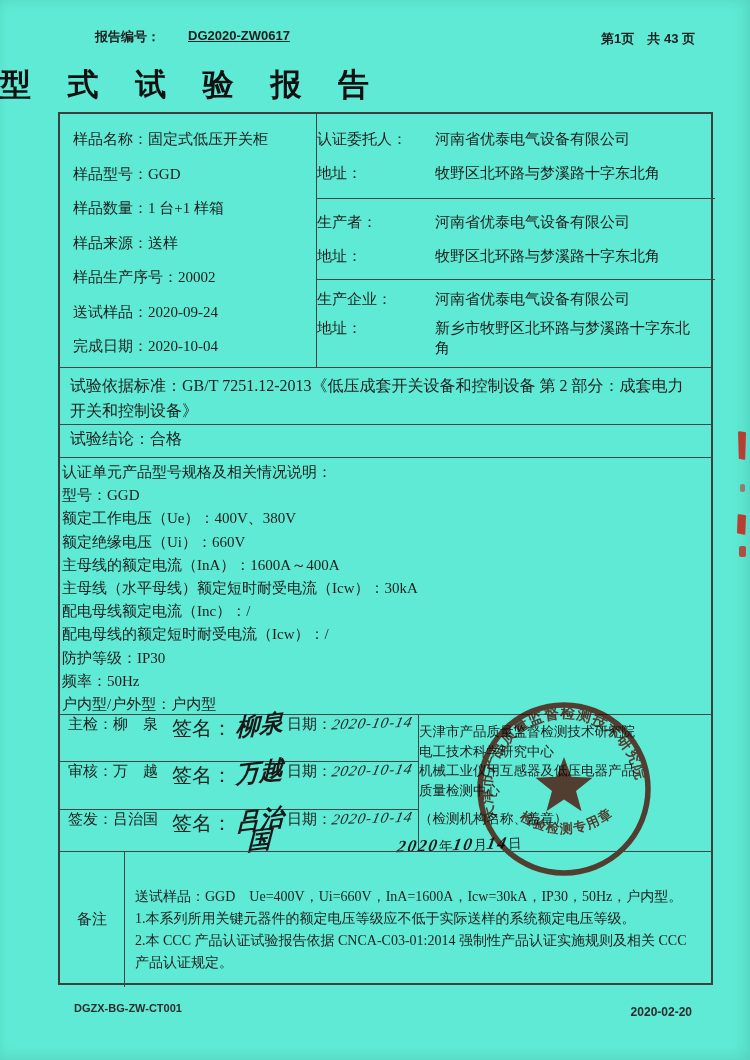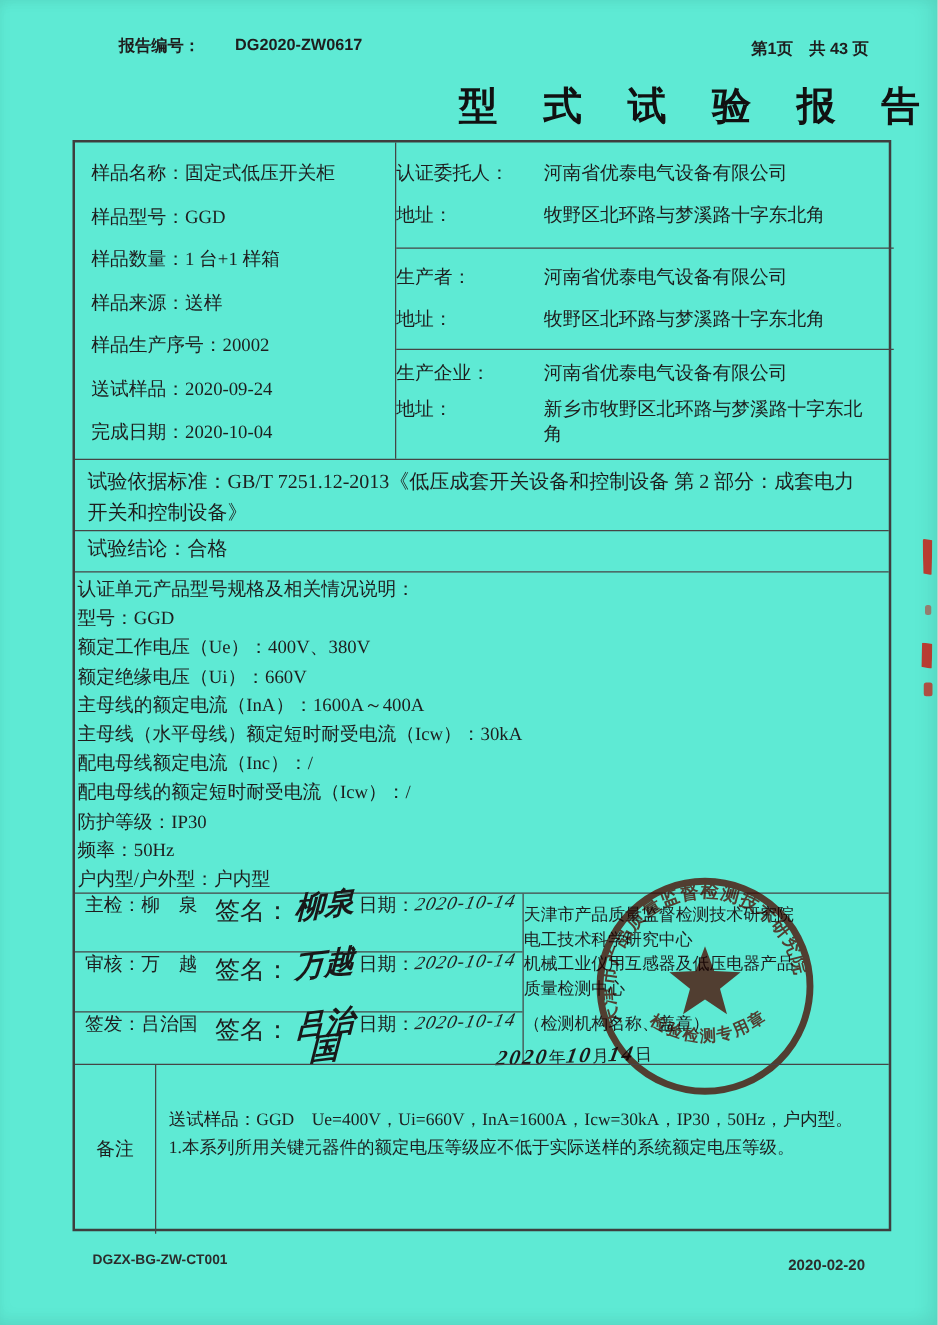--- a/index.html
+++ b/index.html
@@ -14,7 +14,7 @@
   }
   
   .hdr-left { position:absolute; top:28px; left:95px; font-family:"Liberation Sans", sans-serif; font-weight:bold; font-size:13px; display:flex; }
-  .hdr-left .val { margin-left:28px; }
+  .hdr-left .val { margin-left:28px;text-decoration:underline; }
   .hdr-right { position:absolute; top:30px; right:55px; font-family:"Liberation Sans", sans-serif; font-weight:bold; font-size:13px; }
   .doc-title { position:absolute; top:64px; left:0; width:100%; text-align:right;
     font-family:"Liberation Sans", sans-serif; font-weight:bold; font-size:31px; letter-spacing:14px; color:#111; }

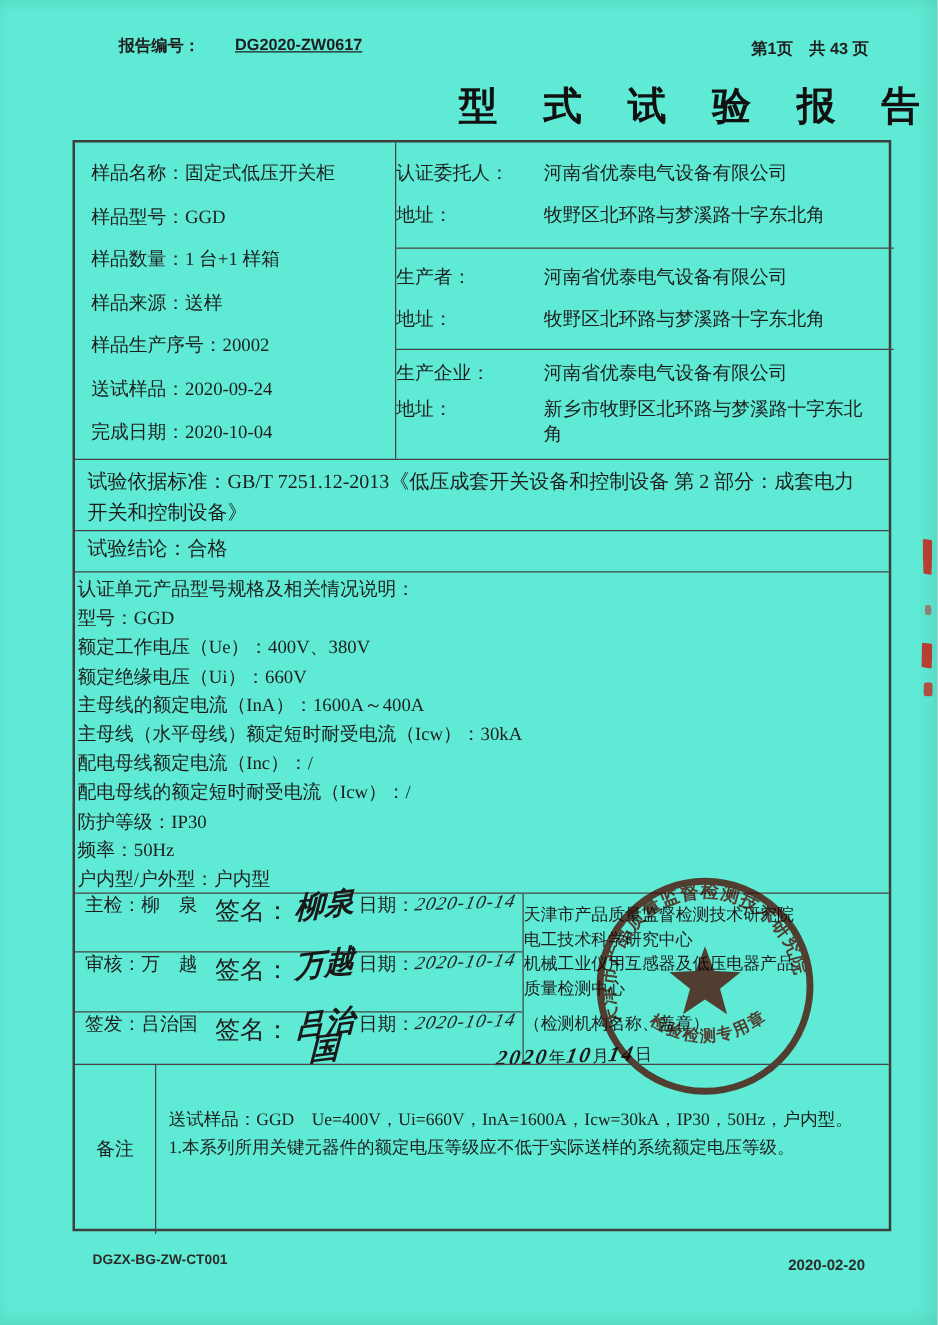--- a/index.html
+++ b/index.html
@@ -16,7 +16,7 @@
   .hdr-left { position:absolute; top:28px; left:95px; font-family:"Liberation Sans", sans-serif; font-weight:bold; font-size:13px; display:flex; }
   .hdr-left .val { margin-left:28px;text-decoration:underline; }
   .hdr-right { position:absolute; top:30px; right:55px; font-family:"Liberation Sans", sans-serif; font-weight:bold; font-size:13px; }
-  .doc-title { position:absolute; top:64px; left:0; width:100%; text-align:right;
+  .doc-title { position:absolute; top:64px; left:0; width:100%; text-align:left;
     font-family:"Liberation Sans", sans-serif; font-weight:bold; font-size:31px; letter-spacing:14px; color:#111; }
   
   .tbl { position:absolute; left:58px; top:112px; width:655px; height:873px; border:2px solid #3e3e3e; }

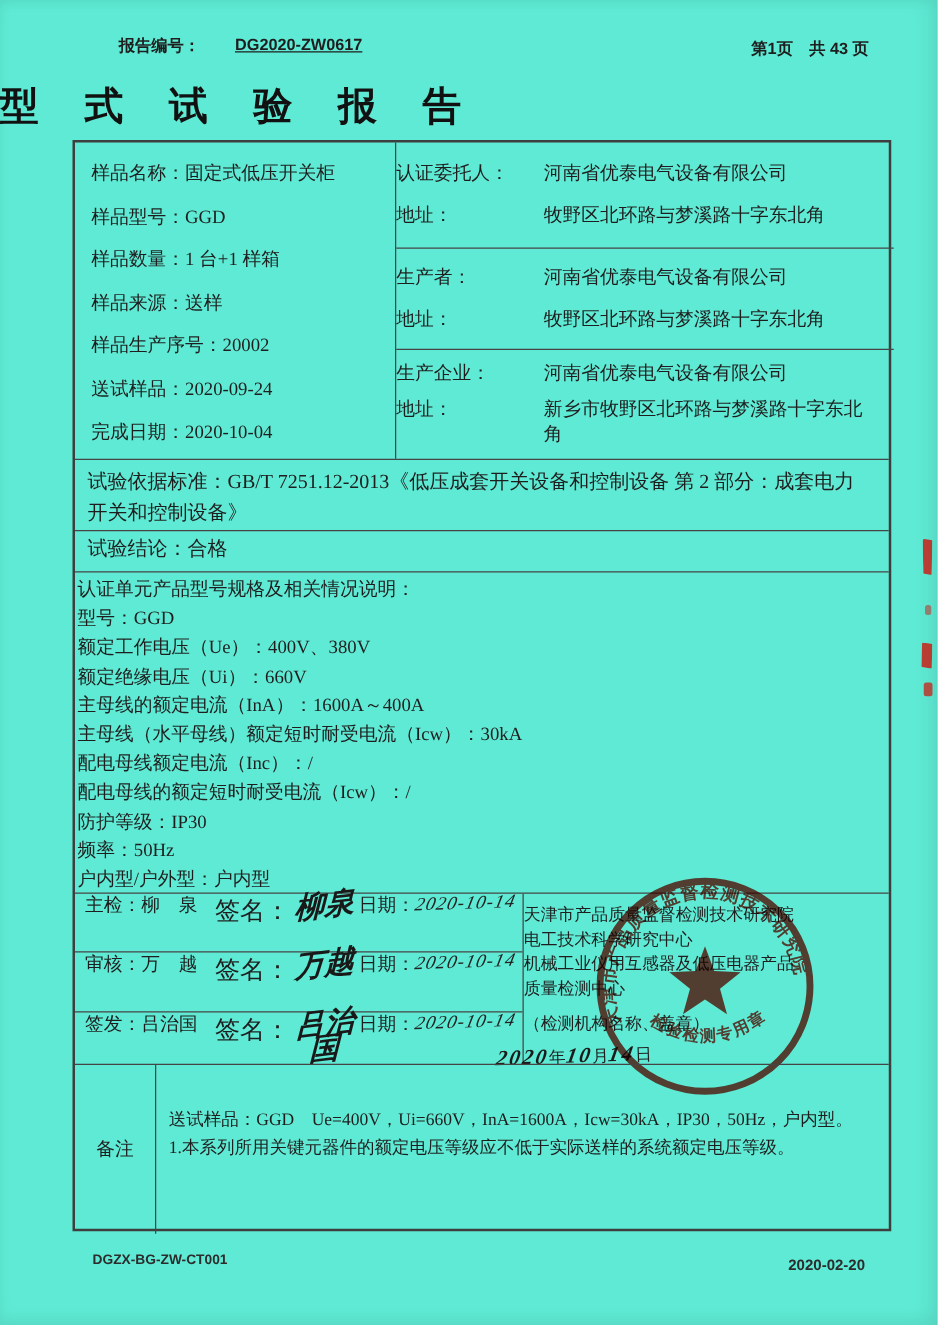--- a/index.html
+++ b/index.html
@@ -212,6 +212,7 @@
       <div class="remark-body">
         <div>送试样品：GGD　Ue=400V，Ui=660V，InA=1600A，Icw=30kA，IP30，50Hz，户内型。</div>
         <div>1.本系列所用关键元器件的额定电压等级应不低于实际送样的系统额定电压等级。</div>
+        <div>2.本 CCC 产品认证试验报告依据 CNCA-C03-01:2014 强制性产品认证实施规则及相关 CCC 产品认证规定。</div>
       </div>
     </div>
 

